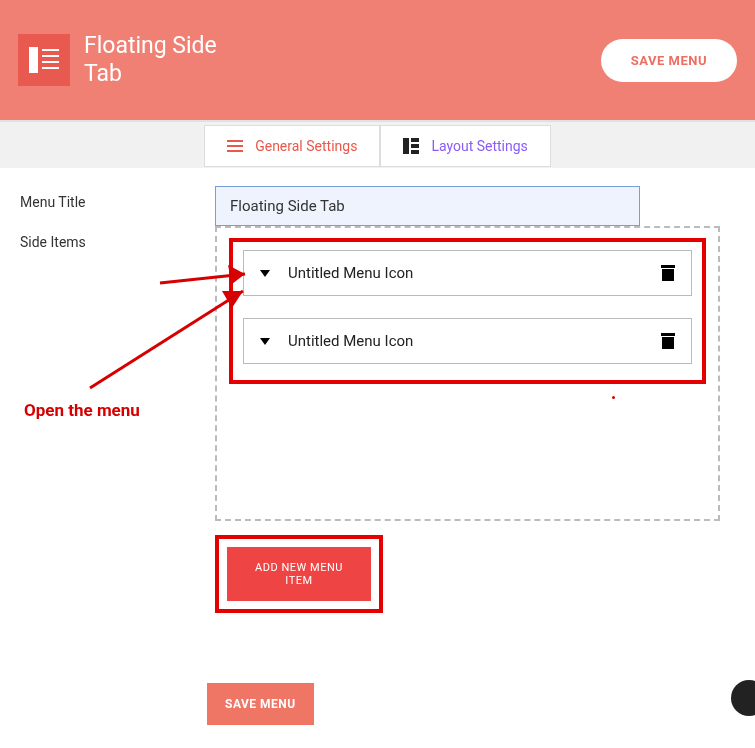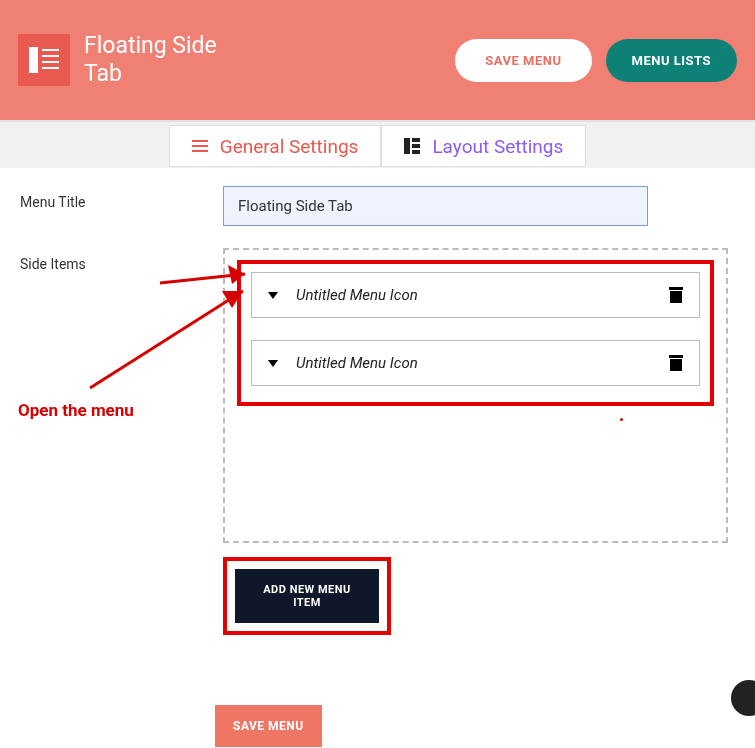--- a/index.html
+++ b/index.html
@@ -304,7 +304,6 @@
   </div>
   <div class="header-right">
     <button class="btn-save-menu-top">SAVE MENU</button>
-    <button class="btn-menu-lists">MENU LISTS</button>
   </div>
 </div>
 

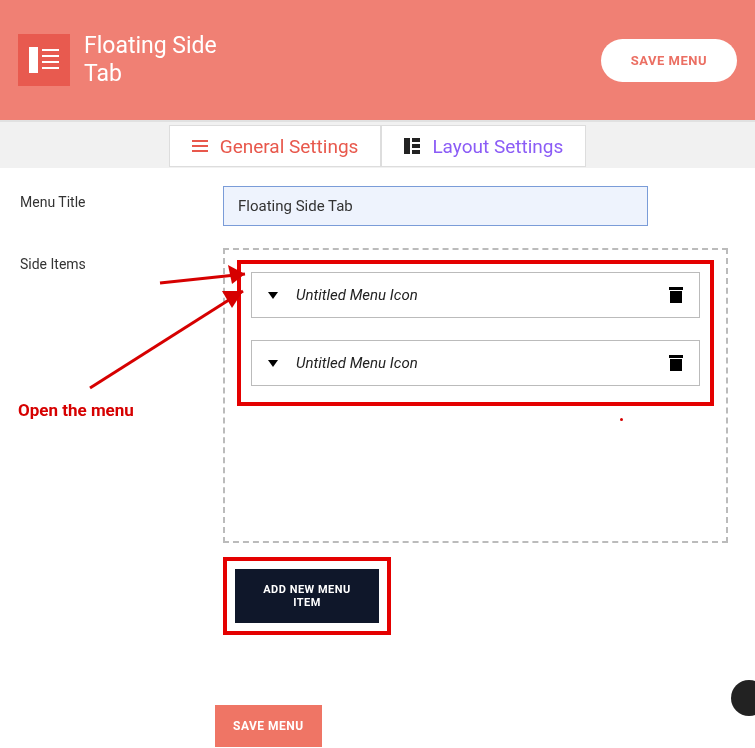--- a/index.html
+++ b/index.html
@@ -103,7 +103,7 @@
       align-items: center;
       gap: 12px;
       padding: 0 22px;
-      font-size: 19px;
+      font-size: 14px;
       background: #fff;
       border: 1px solid #ddd;
       height: 42px;

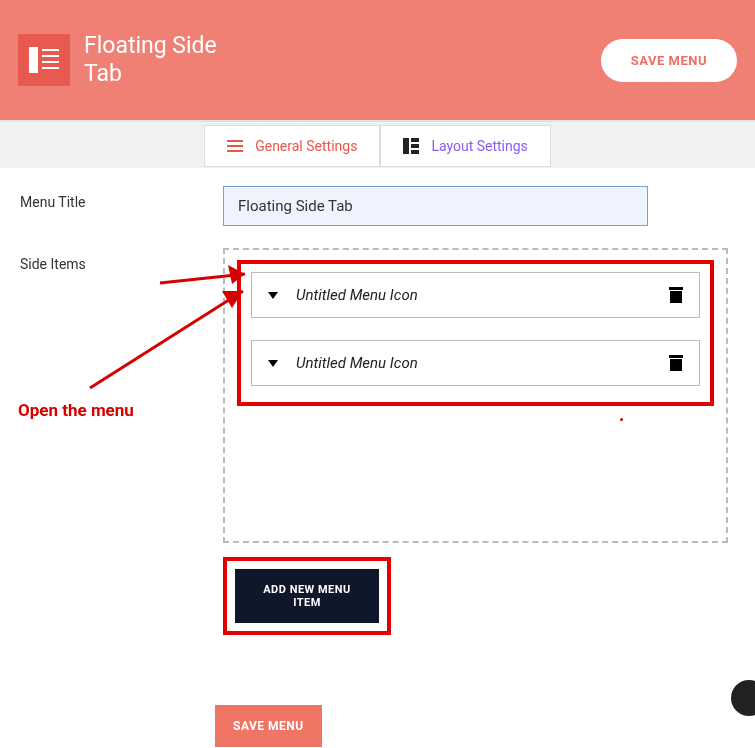--- a/index.html
+++ b/index.html
@@ -157,8 +157,6 @@
     }
     .field-row {
       display: flex;
-      margin-bottom: 22px;
-      gap: 8px;
     }
     .field-label {
       width: 195px;

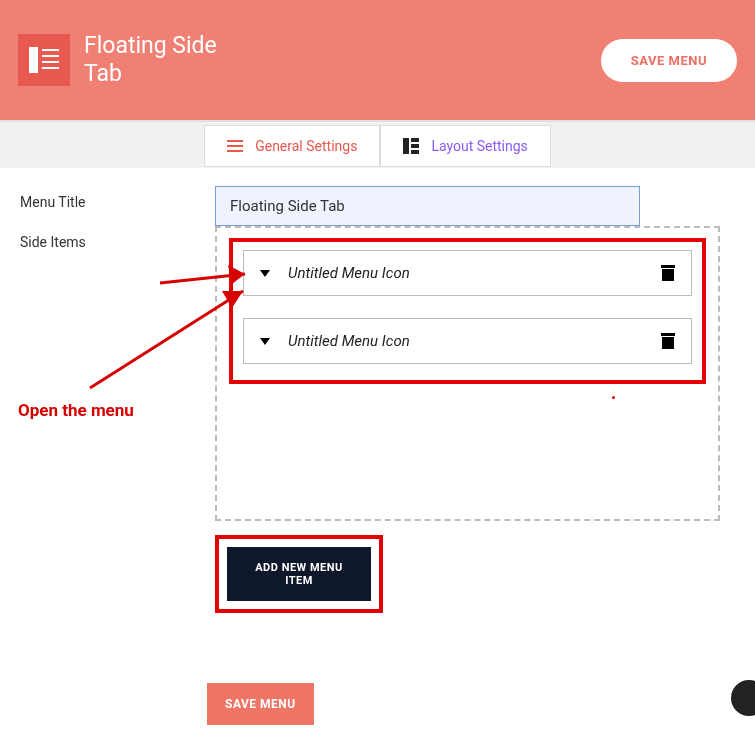--- a/index.html
+++ b/index.html
@@ -181,7 +181,6 @@
       border: 2px dashed #bbb;
       padding: 10px 12px;
       position: relative;
-      font-style: italic;
     }
     .items-border {
       border: 4px solid #e40000;

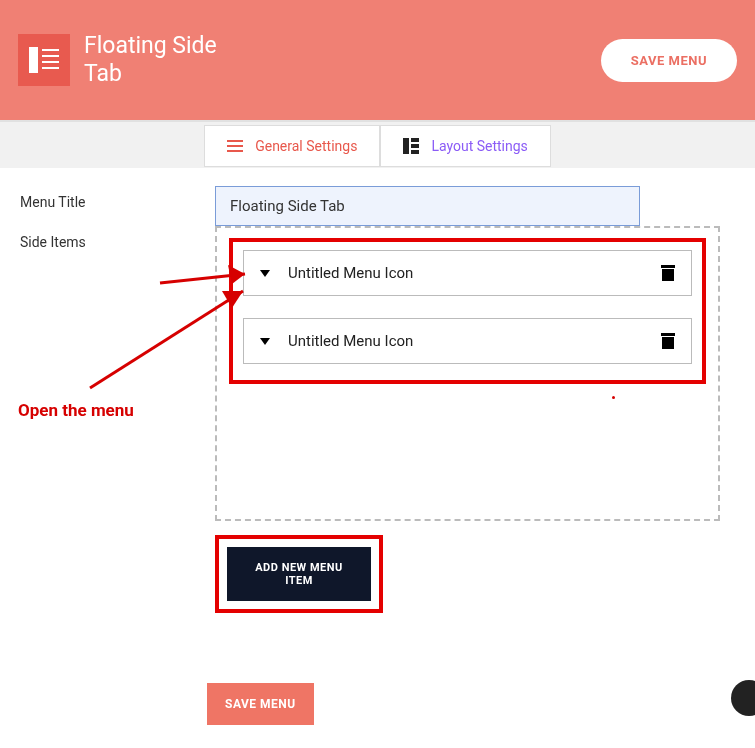--- a/index.html
+++ b/index.html
@@ -358,7 +358,7 @@
     <polygon points="243,123 222,123 232,140" fill="#d60000"></polygon>
   </svg>
 
-  <div class="annotation-text" style="left:18px; top:232px;">Open the menu</div>
+  <div class="annotation-text" style="left:24px; top:232px;">Open the menu</div>
 
 </div>
 

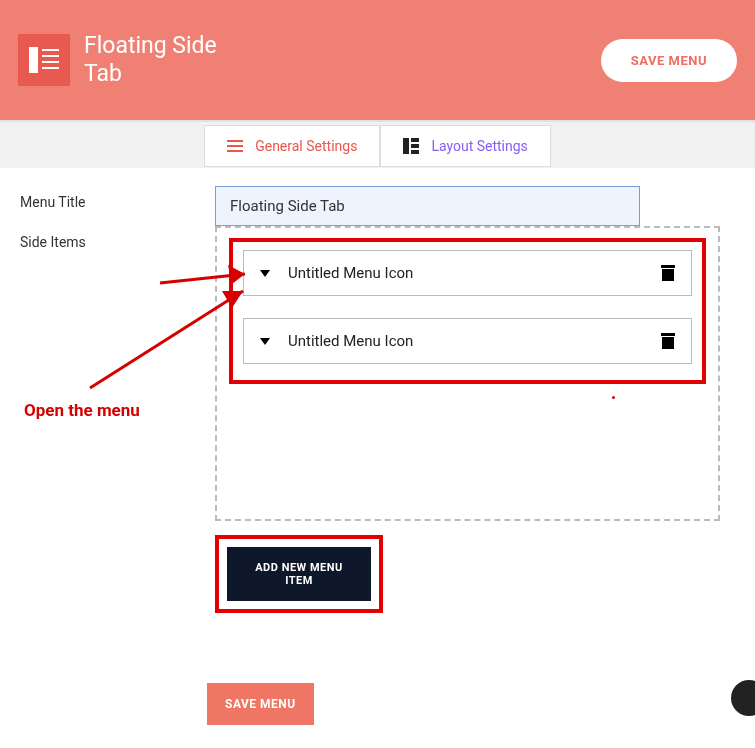--- a/index.html
+++ b/index.html
@@ -237,11 +237,11 @@
       padding: 8px;
     }
     .btn-add-item {
-      background: #0f172a;
+      background: #ef4444;
       color: #fff;
       border: none;
       padding: 14px 14px;
-      font-weight: 700;
+      font-weight: 400;
       font-size: 11px;
       letter-spacing: 0.5px;
       cursor: pointer;

